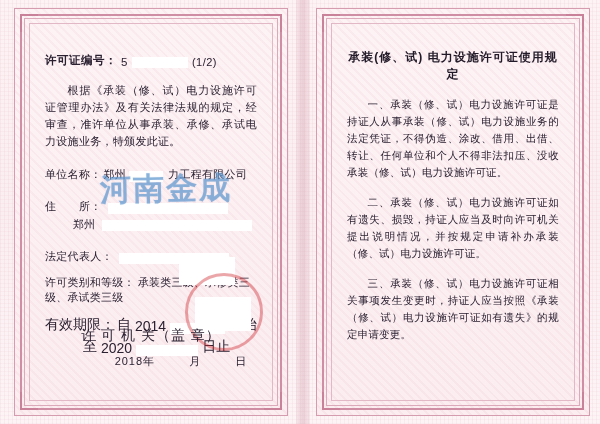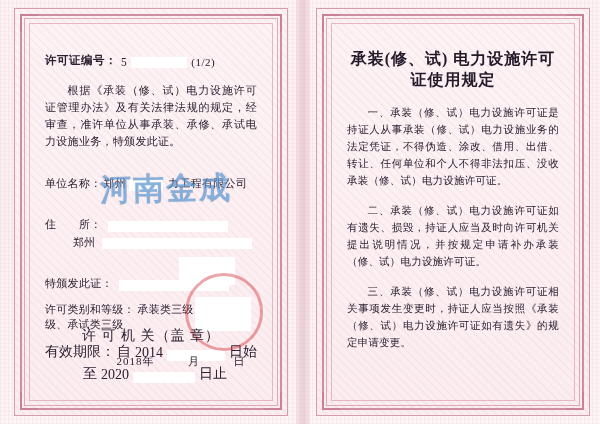--- a/index.html
+++ b/index.html
@@ -78,7 +78,7 @@
   .content {
     position: absolute;
     inset: 18px;
-    font-family: Liberation Serif, serif;
+    font-family: Liberation Sans, sans-serif;
     color: #2a2030;
   }
   .lpad { padding: 10px 12px 0 12px; box-sizing: border-box; height: 100%; position: relative; }

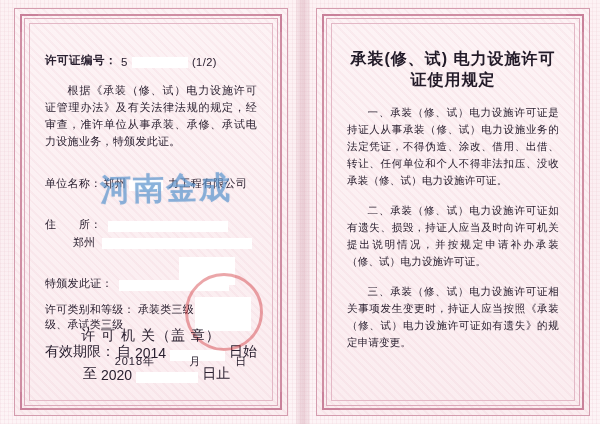--- a/index.html
+++ b/index.html
@@ -201,7 +201,7 @@
   .rtitle {
     margin-top: 22px;
     text-align: center;
-    font-size: 16px;
+    font-size: 12px;
     font-weight: bold;
     letter-spacing: 1px;
     color: #221a28;

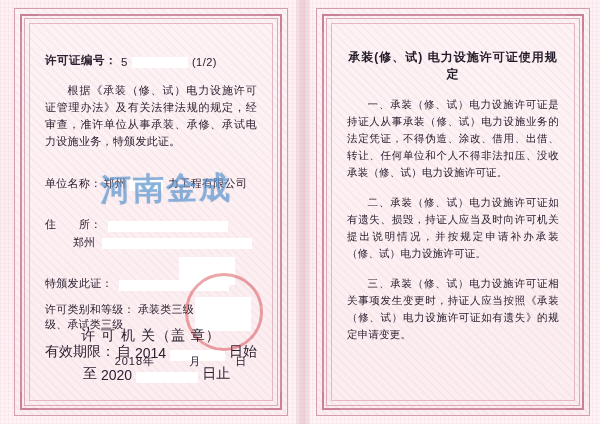--- a/index.html
+++ b/index.html
@@ -114,7 +114,7 @@
     display: flex;
     align-items: flex-end;
     font-size: 11px;
-    margin-top: 26px;
+    margin-top: 17px;
     letter-spacing: 0.3px;
     position: relative;
     min-height: 14px;

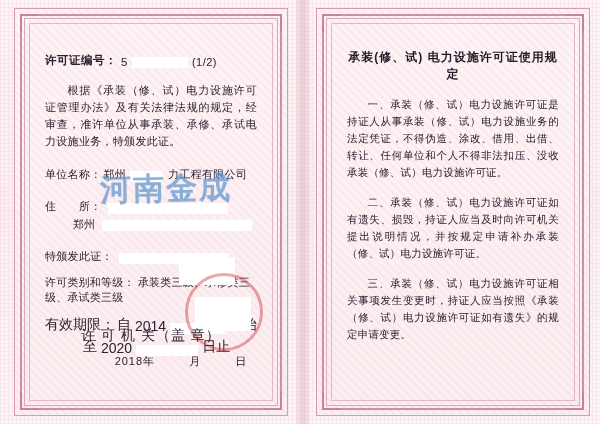--- a/index.html
+++ b/index.html
@@ -263,7 +263,7 @@
         </div>
 
         <div class="field">
-          <span class="lbl">特颁发此证：</span>
+          <span class="lbl">法定代表人：</span>
           <span class="blankbox" style="width:110px;margin-left:6px;"></span>
         </div>
 

